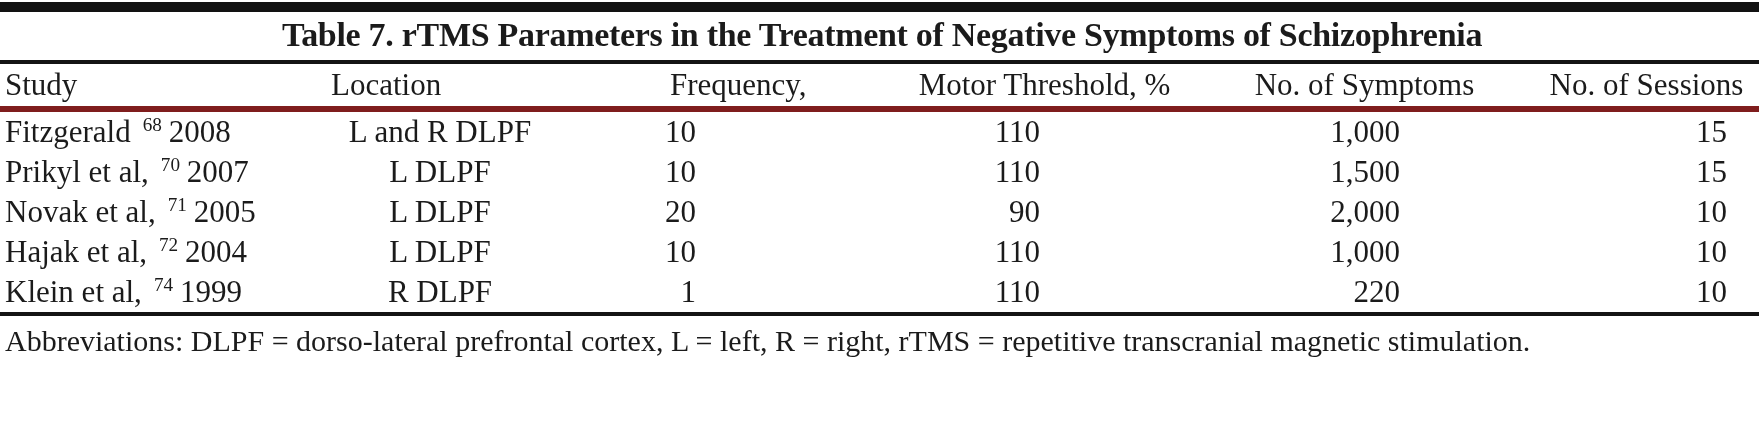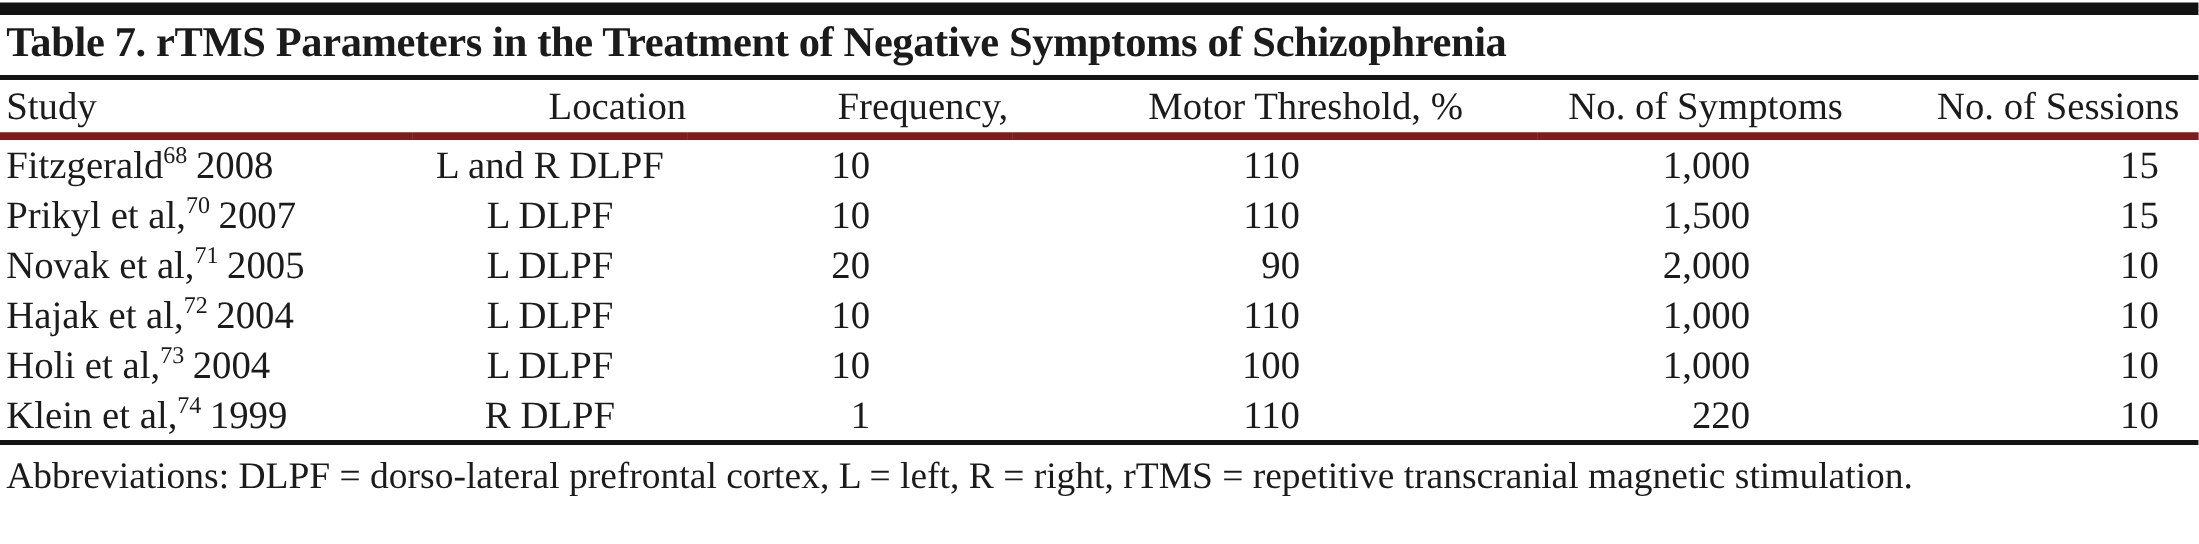--- a/index.html
+++ b/index.html
@@ -28,6 +28,7 @@
     font-weight: bold;
     letter-spacing: -0.3px;
     white-space: nowrap;
+    text-align: center;
   }
   .rule { background: #141414; width: 1759px; }
   .rule-title { height: 4px; }

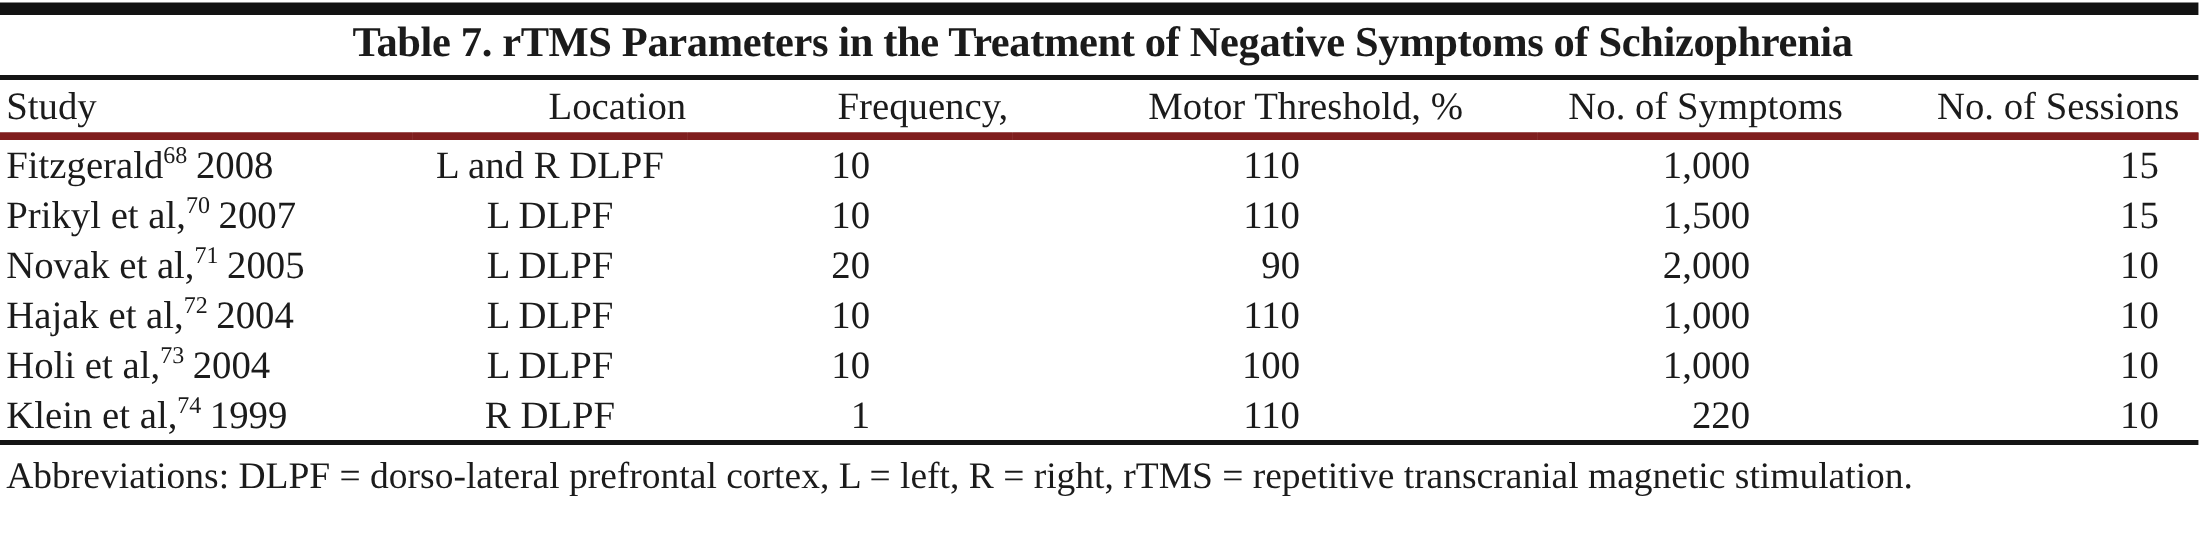--- a/index.html
+++ b/index.html
@@ -55,7 +55,7 @@
     overflow: hidden;
   }
   .h-study { text-align: left; padding-left: 5px; }
-  .h-loc   { text-align: right; margin-top: 40px; }
+  .h-loc   { text-align: left; margin-top: 40px; }
   .h-freq  { text-align: center; padding-left: 120px; }
   .h-mt    { text-align: center; padding-left: 50px; }
   .h-stim  { text-align: center; padding-left: 20px; }

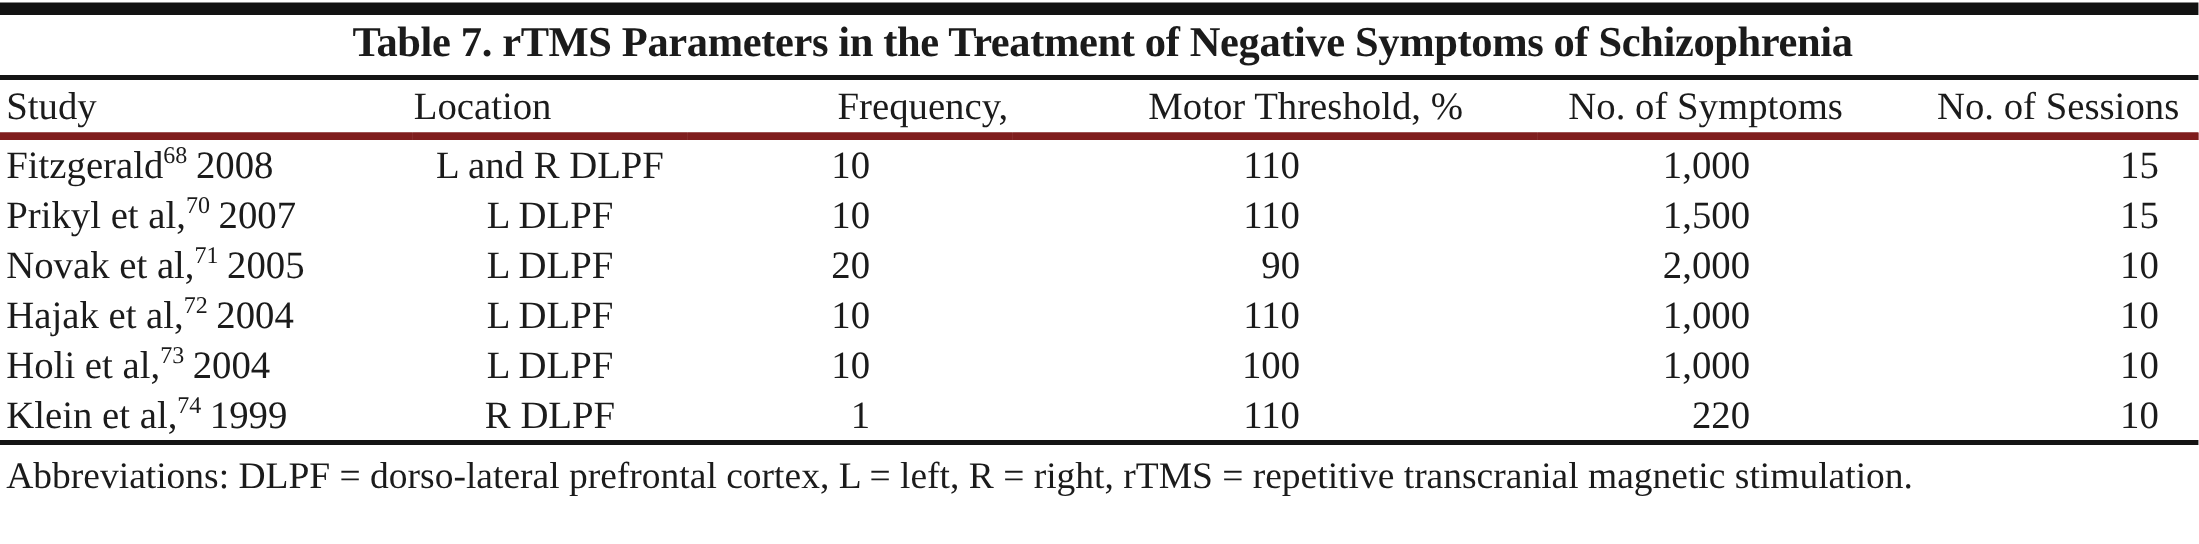--- a/index.html
+++ b/index.html
@@ -73,6 +73,7 @@
     font-size: 0.62em;
     line-height: 0;
     vertical-align: super;
+    margin-left: 12px;
   }
   .yr { margin-left: 0.22em; text-align: right; }
 

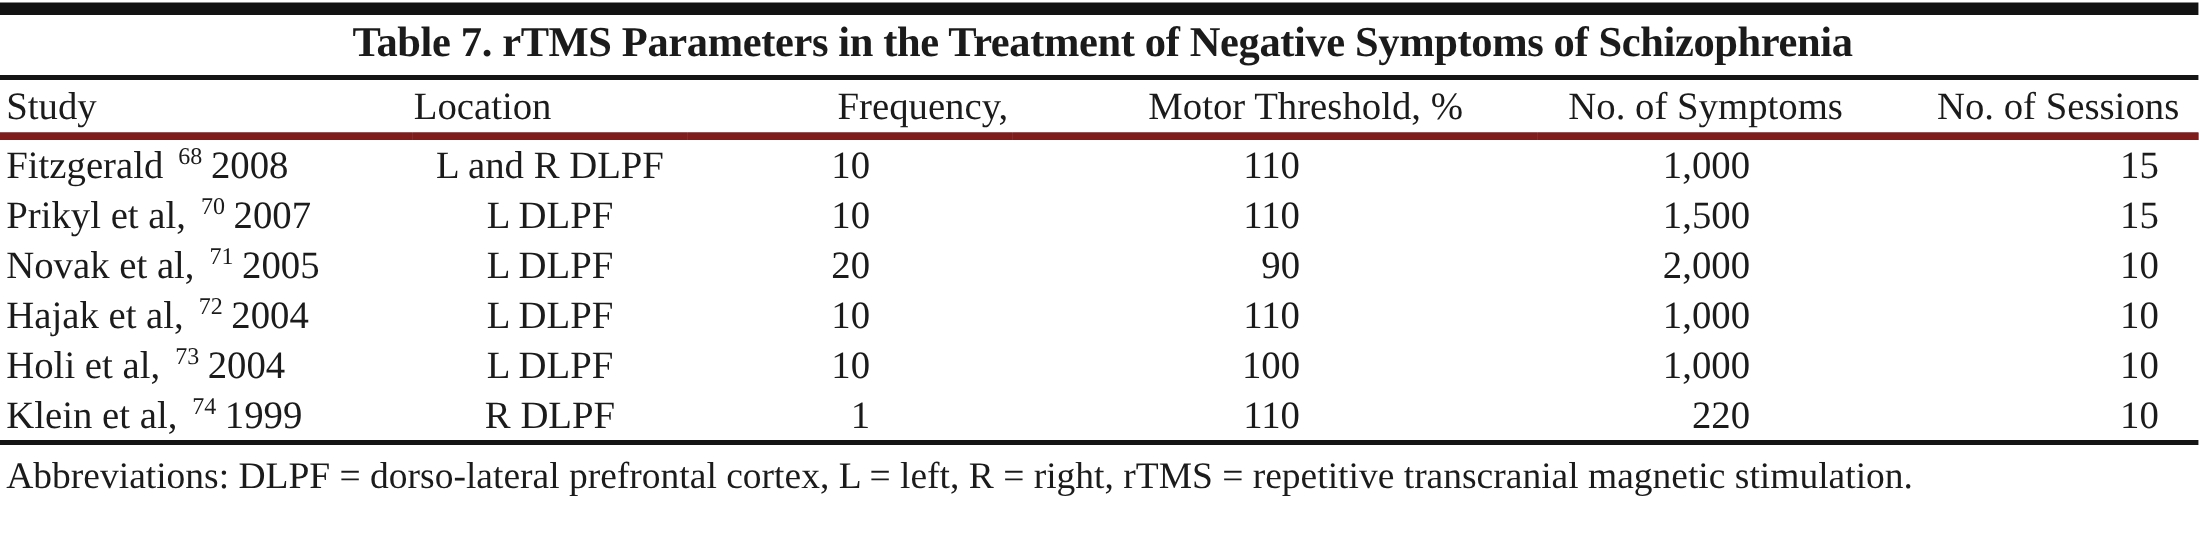--- a/index.html
+++ b/index.html
@@ -148,14 +148,6 @@
         <td class="num c-sess">10</td>
       </tr>
       <tr>
-        <td class="c-study"><span>Holi et al,</span><sup>73</sup><span class="yr">2004</span></td>
-        <td class="c-loc">L DLPF</td>
-        <td class="num c-freq">10</td>
-        <td class="num c-mt">100</td>
-        <td class="num c-stim">1,000</td>
-        <td class="num c-sess">10</td>
-      </tr>
-      <tr>
         <td class="c-study"><span>Klein et al,</span><sup>74</sup><span class="yr">1999</span></td>
         <td class="c-loc">R DLPF</td>
         <td class="num c-freq">1</td>

